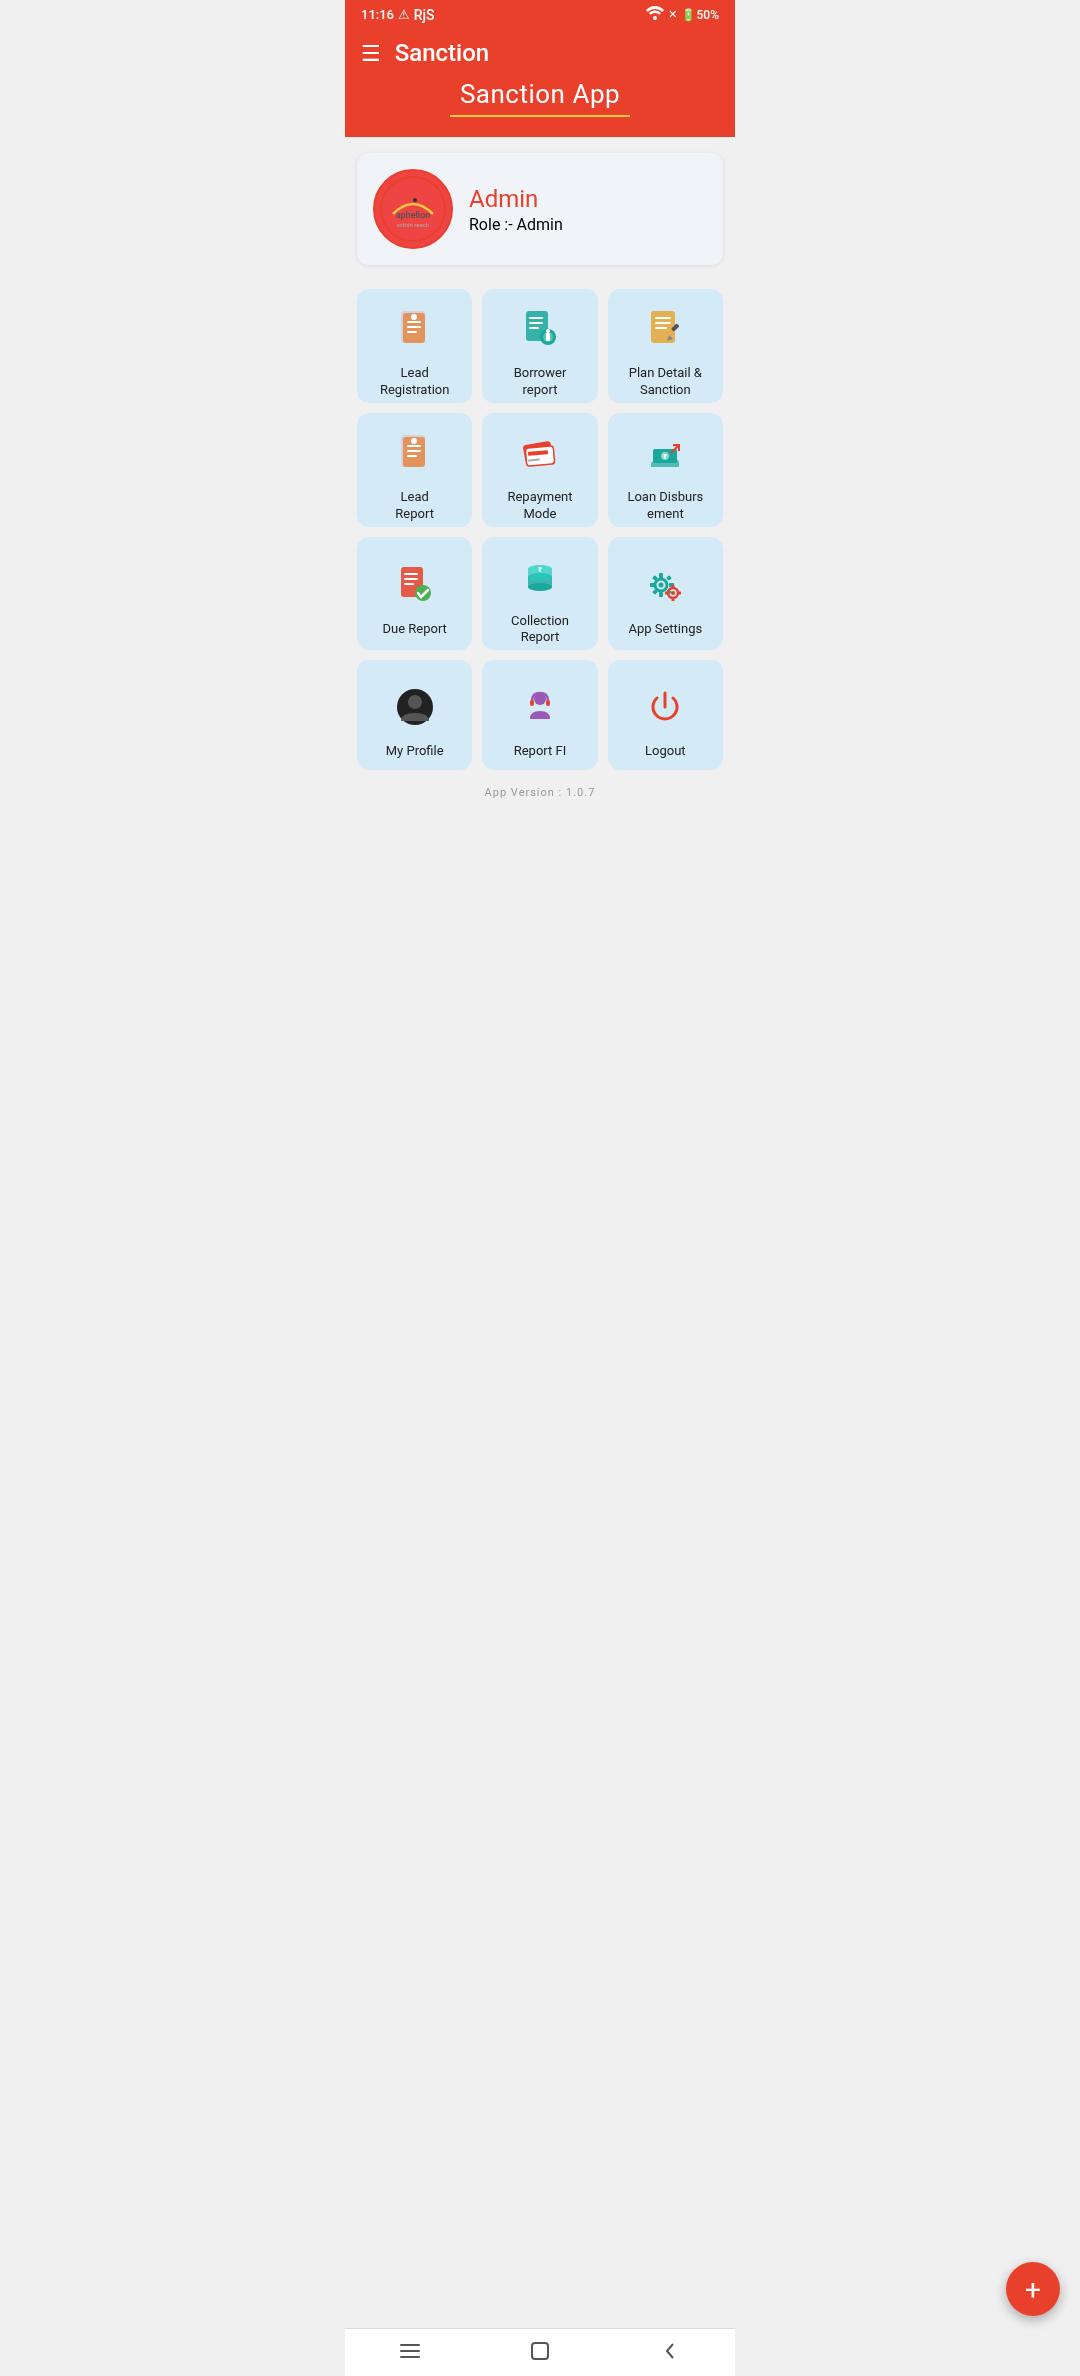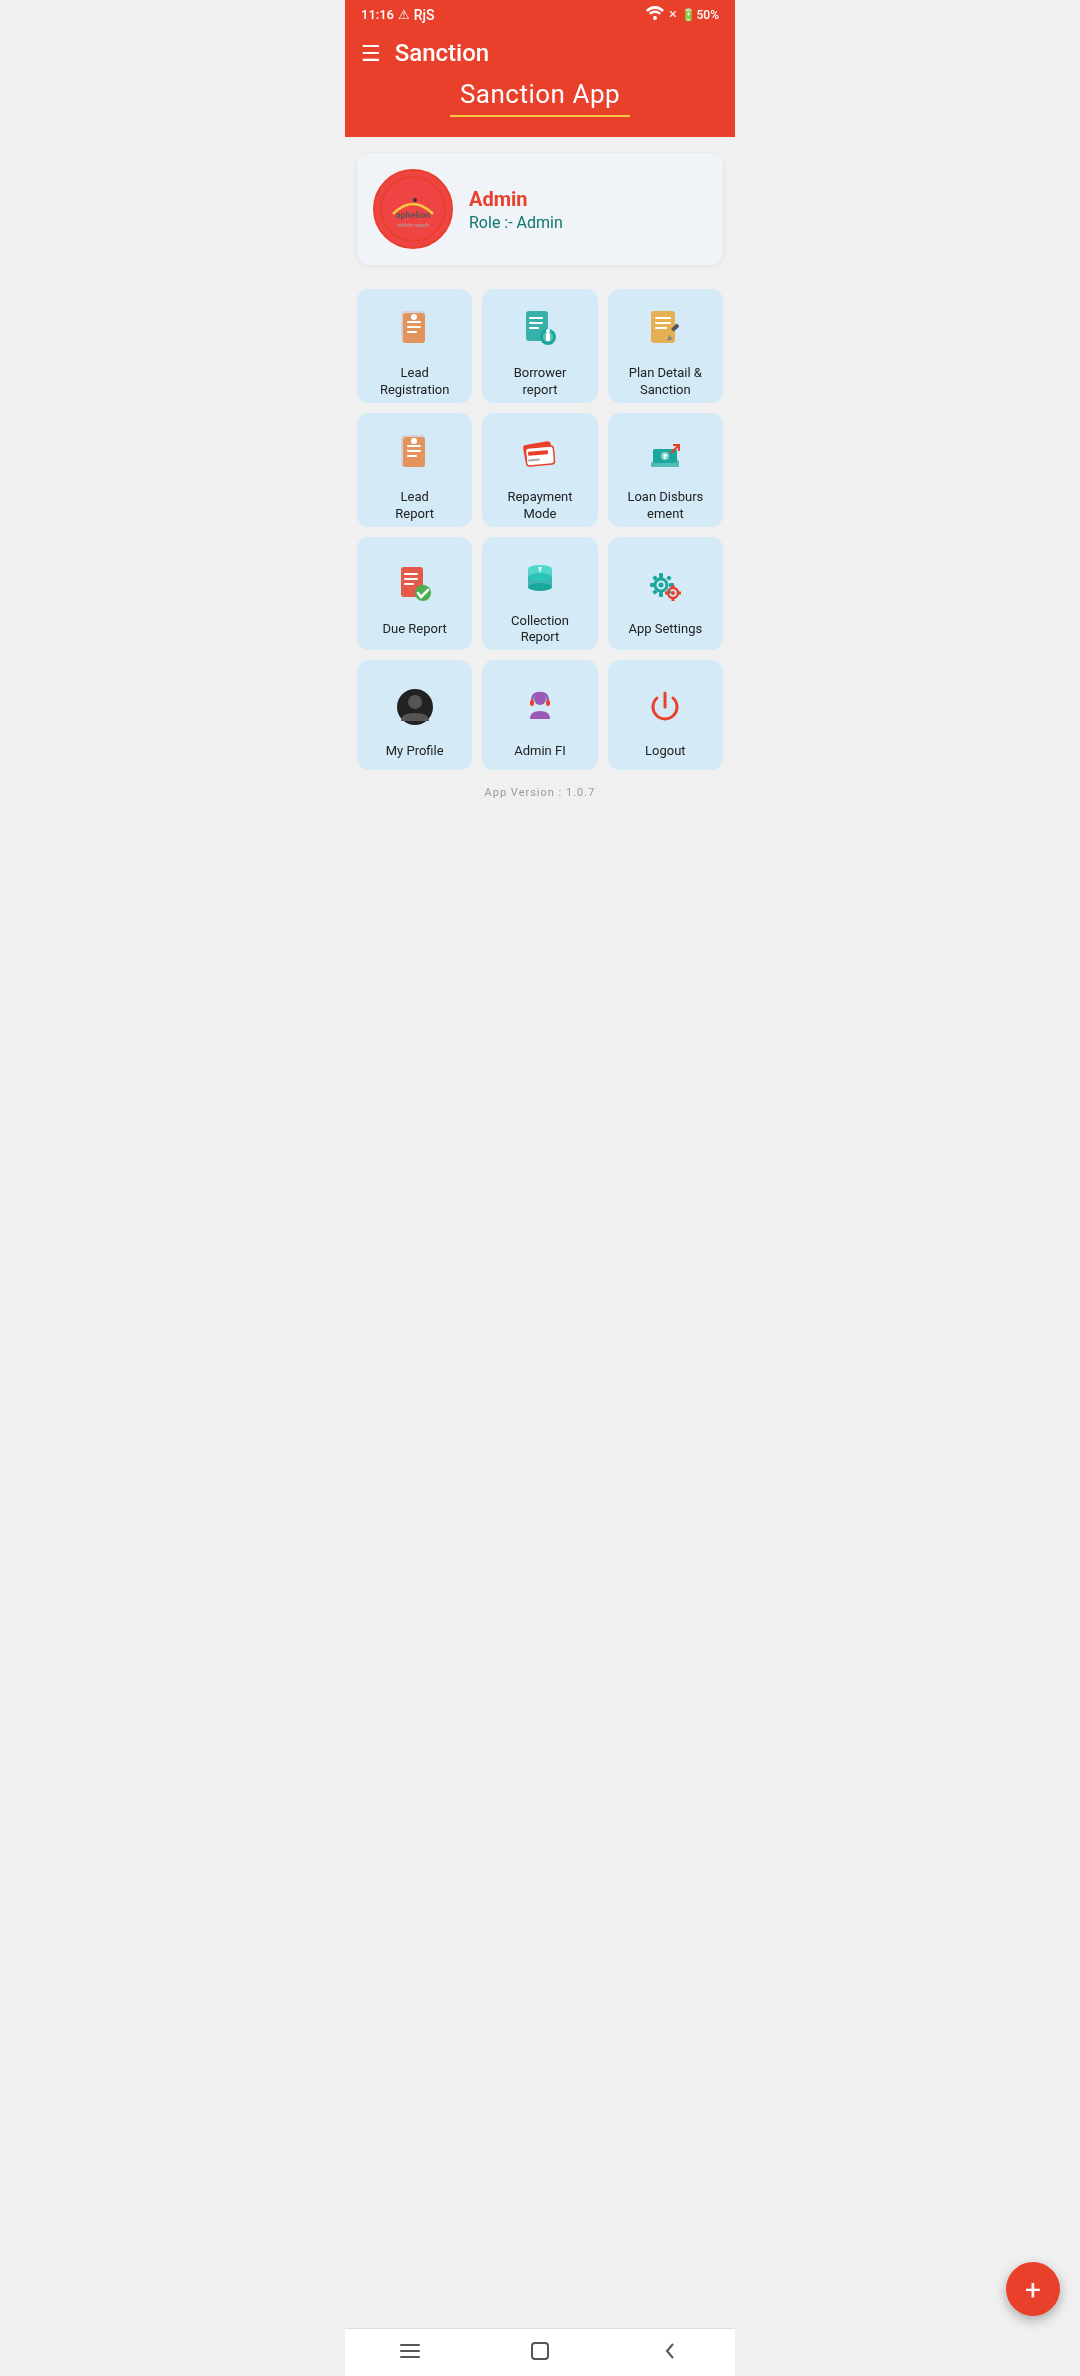--- a/index.html
+++ b/index.html
@@ -88,9 +88,9 @@
     }
     .profile-info {}
     .profile-name {
-      font-size: 20px;
+      font-size: 24px;
       color: #e8402a;
-      font-weight: 700;
+      font-weight: 400;
     }
     .profile-role {
       font-size: 16px;

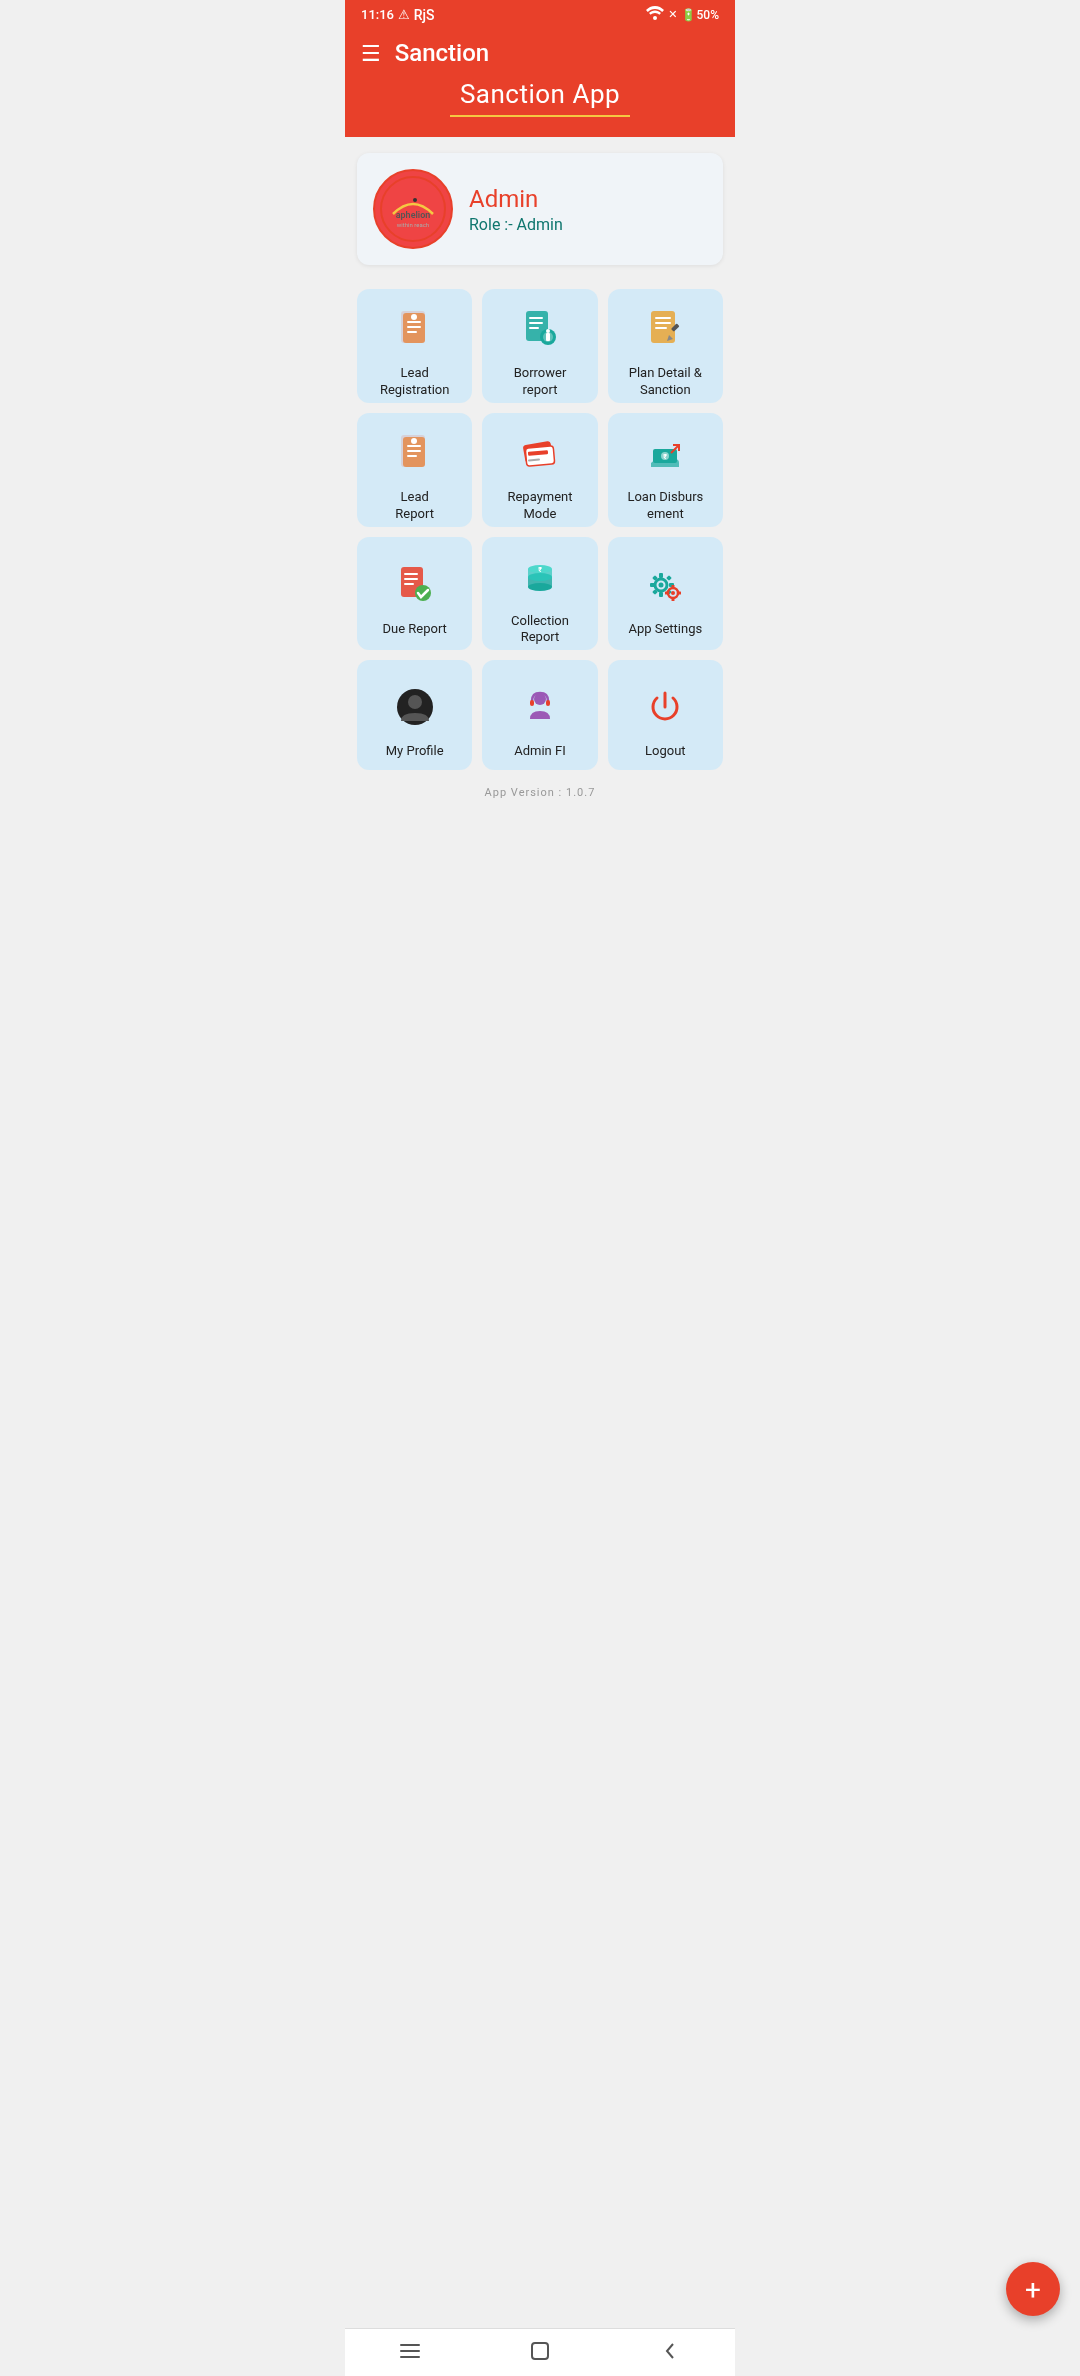--- a/index.html
+++ b/index.html
@@ -94,7 +94,7 @@
     }
     .profile-role {
       font-size: 16px;
-      color: #0f766e;
+      color: #000000;
       margin-top: 2px;
     }
 

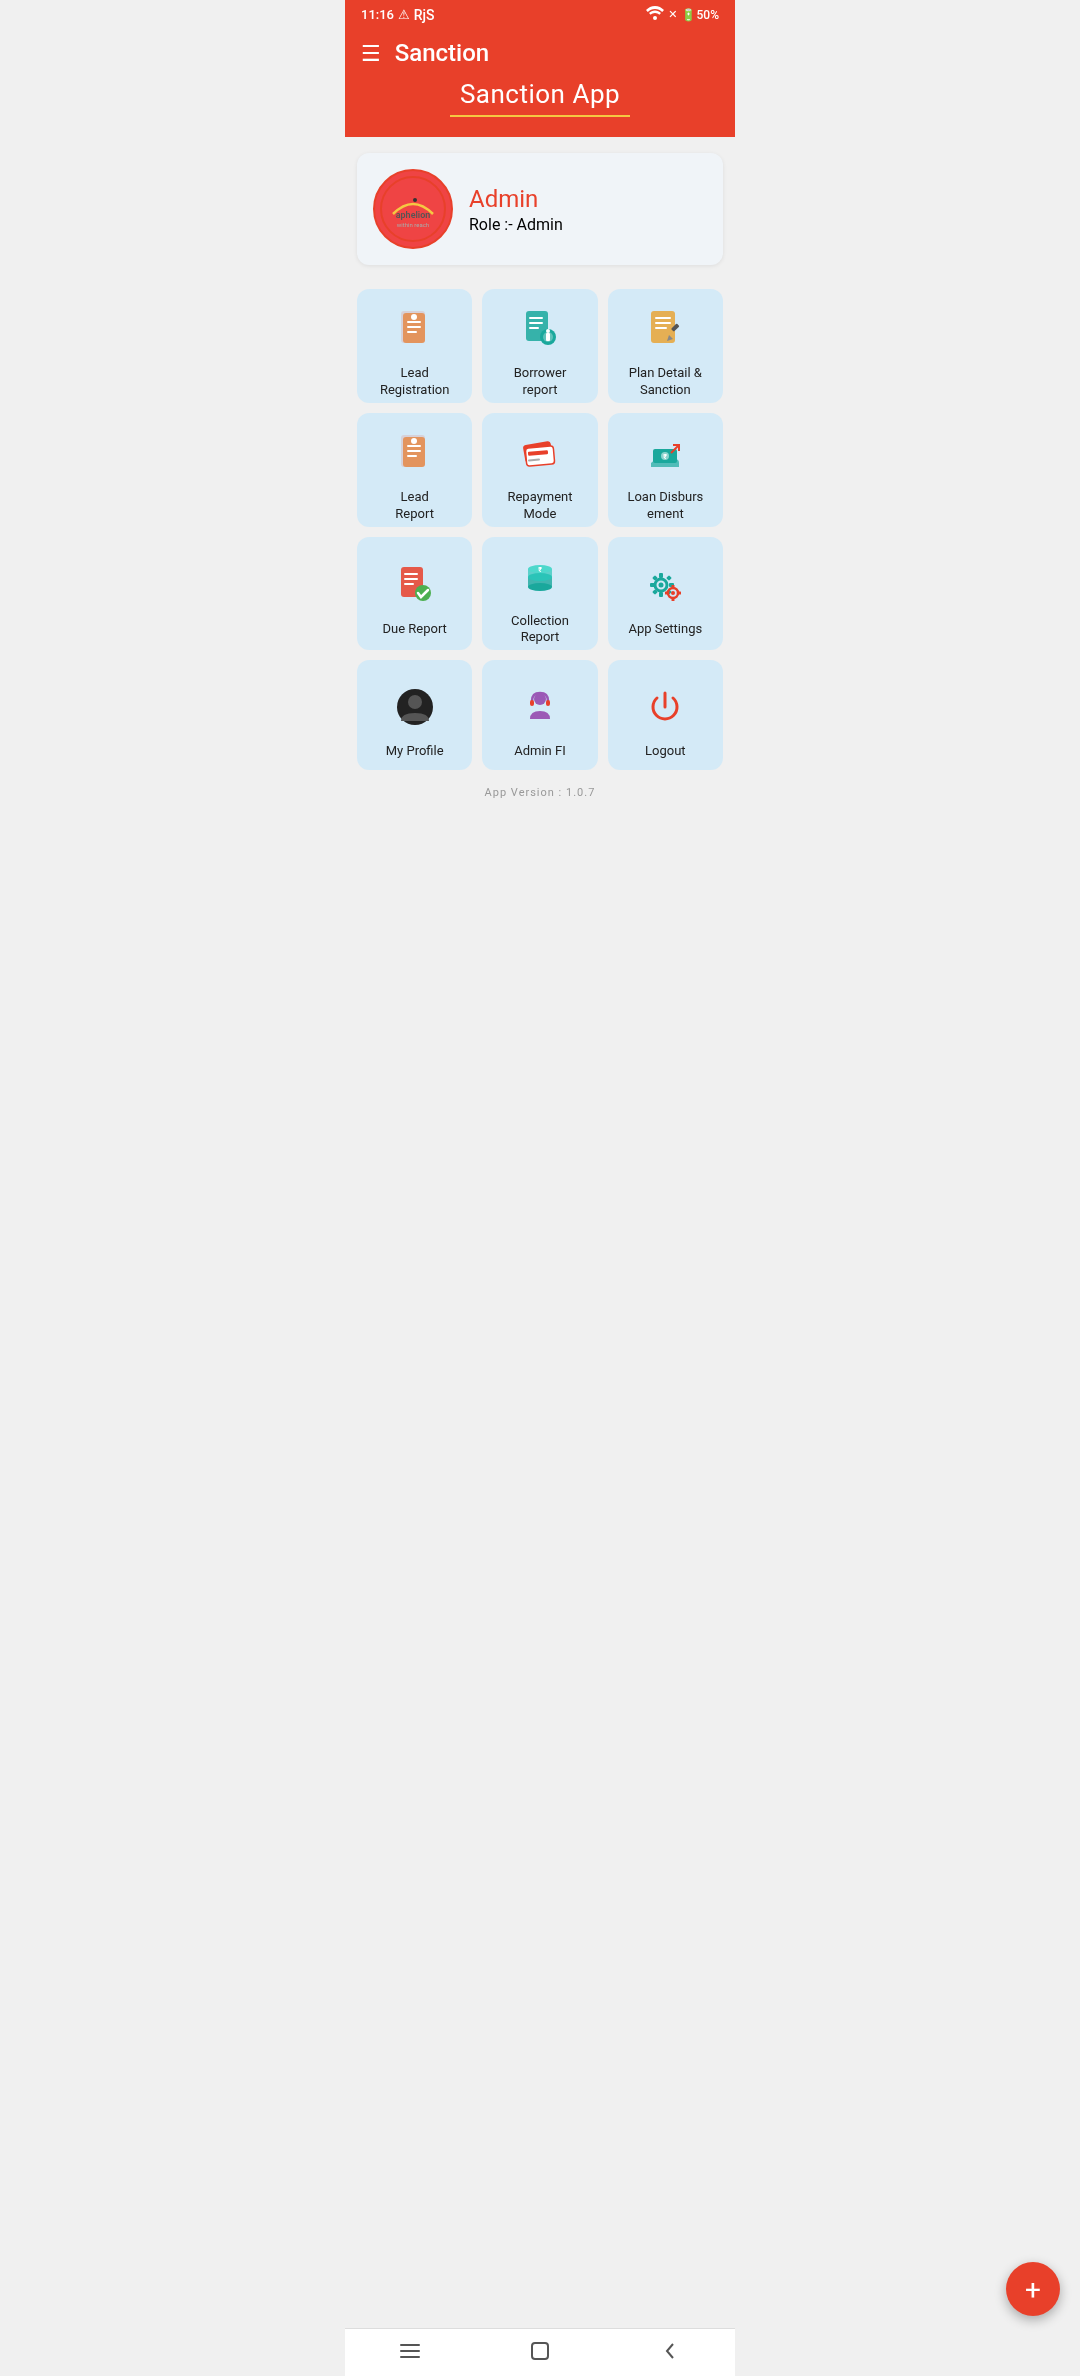--- a/index.html
+++ b/index.html
@@ -405,7 +405,7 @@
         <rect x="28" y="15" width="4" height="6" rx="2" fill="#e8402a"></rect>
       </svg>
     </div>
-    <div class="grid-label">Admin FI</div>
+    <div class="grid-label">Report FI</div>
   </div>
 
   <div class="grid-item">

